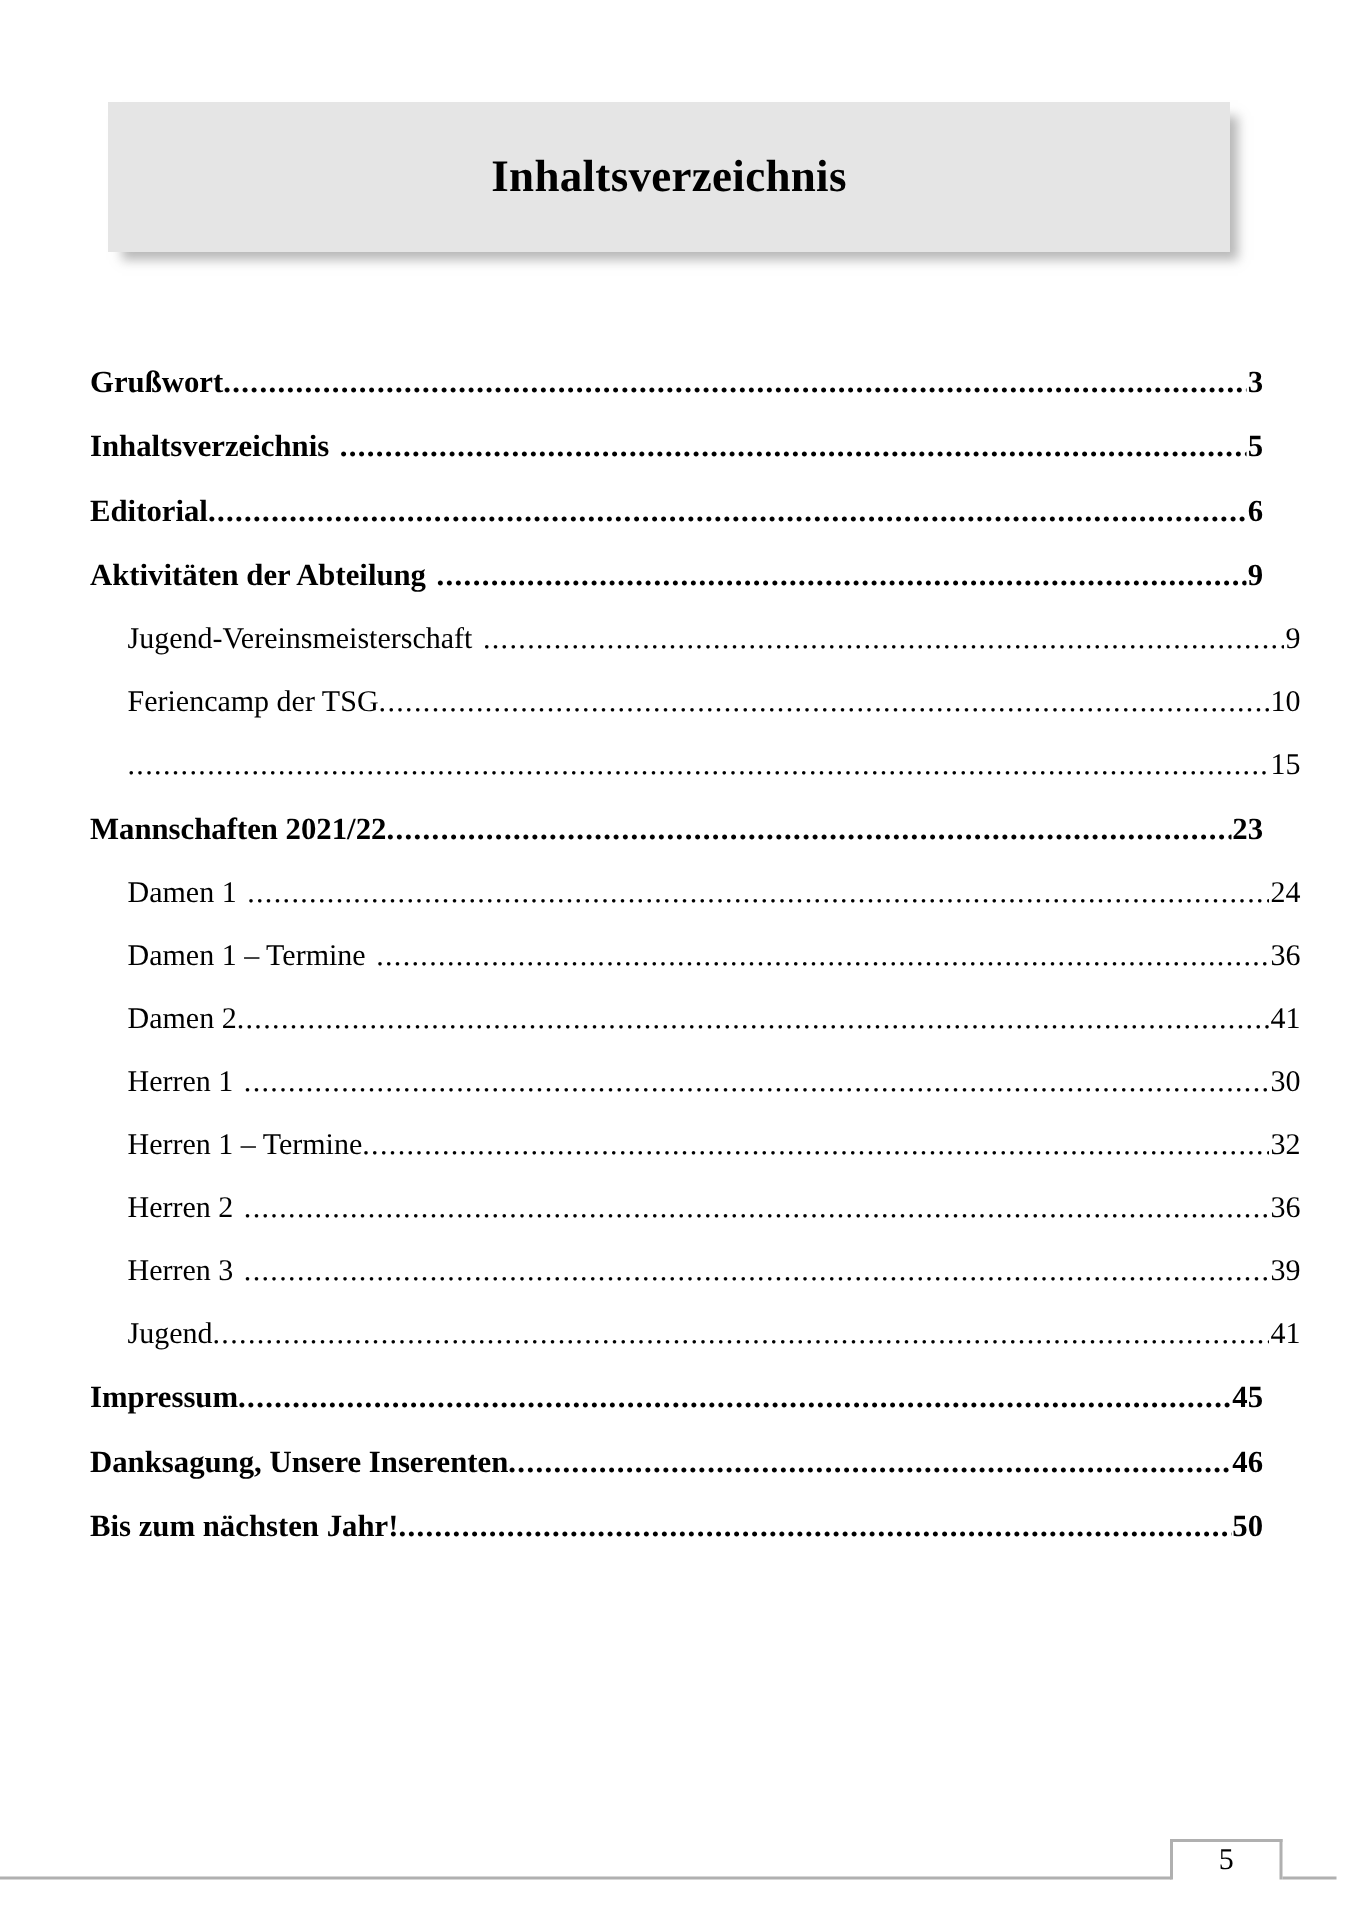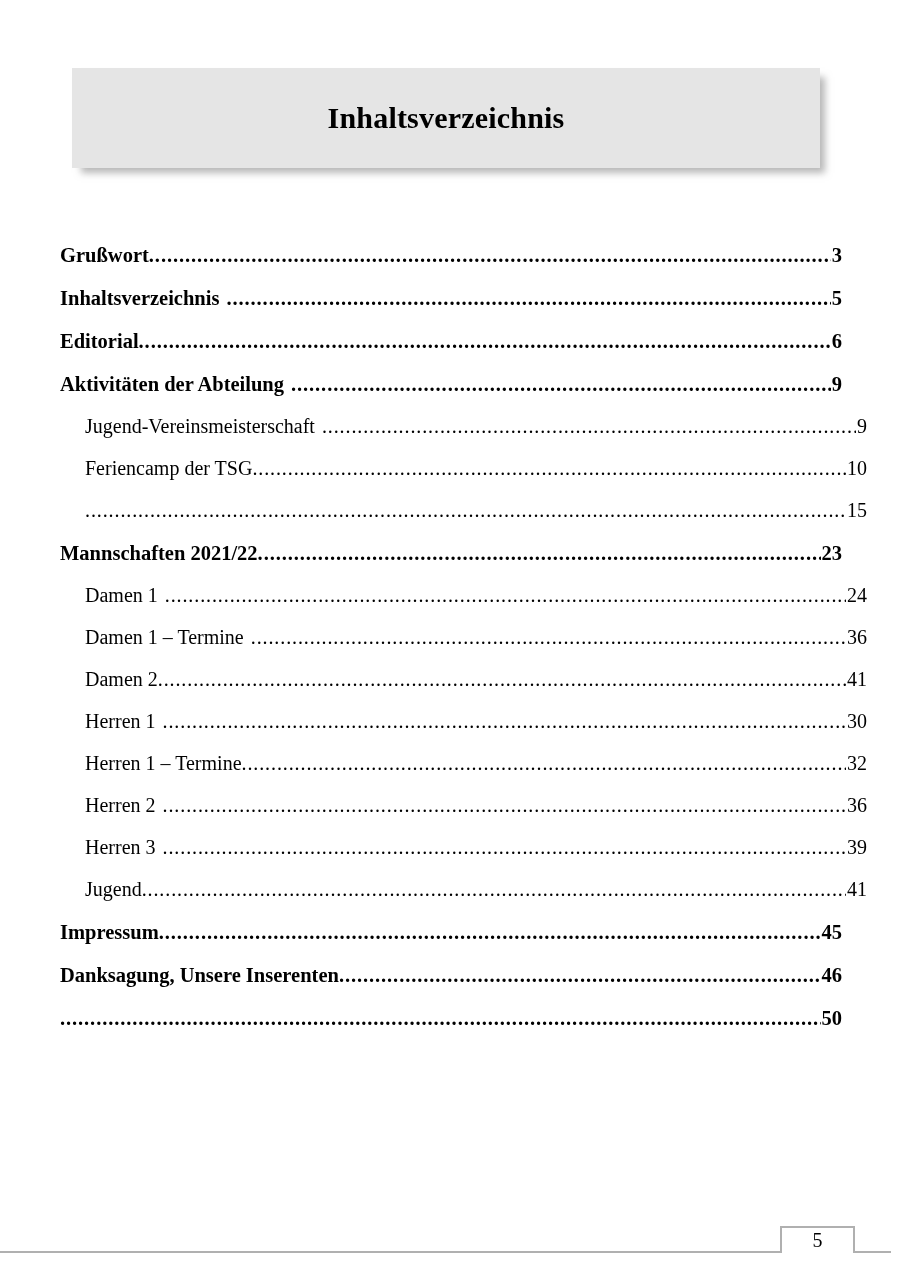--- a/index.html
+++ b/index.html
@@ -265,6 +265,7 @@
         <span class="entry-page">46</span>
       </div>
       <div class="toc-entry level-1">
+        <span class="entry-label">Bis zum nächsten Jahr!</span>
         <span class="entry-leader"></span>
         <span class="entry-page">50</span>
       </div>

